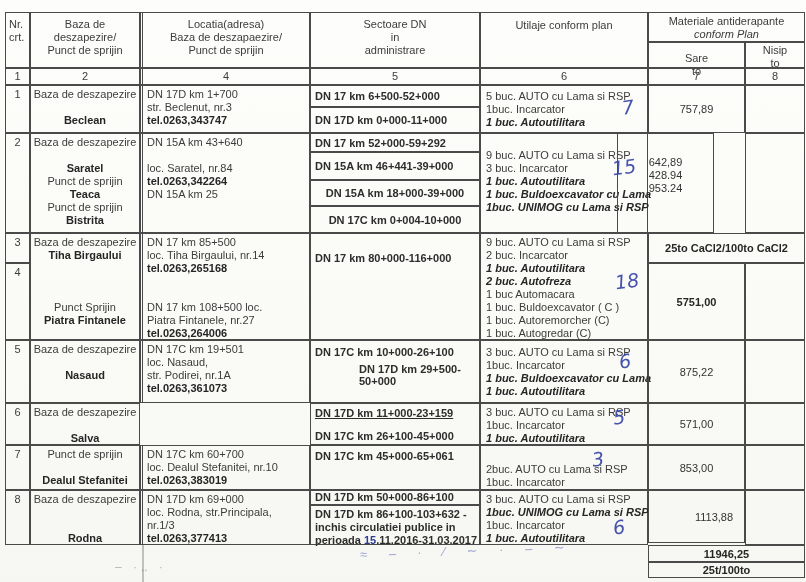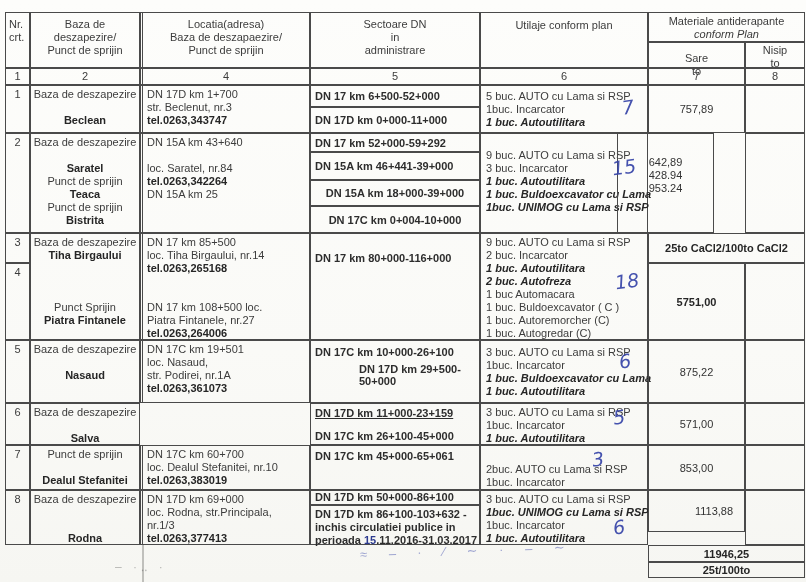--- a/index.html
+++ b/index.html
@@ -269,7 +269,7 @@
       <div>1buc. Incarcator</div>
       <div class="bi">1 buc. Autoutilitara</div>
     </div>
-  <div class="cell cc sareval" style="left:648px;top:490px;width:97px;height:42px;padding-left:35px;">1113,88</div>
+  <div class="cell cc sareval" style="left:648px;top:490px;width:97px;height:53px;padding-left:35px;">1113,88</div>
   <div class="cell" style="left:745px;top:490px;width:60px;height:55px;"></div>
 
   <div class="cell cc b" style="left:648px;top:545px;width:157px;height:17px;">11946,25</div>

